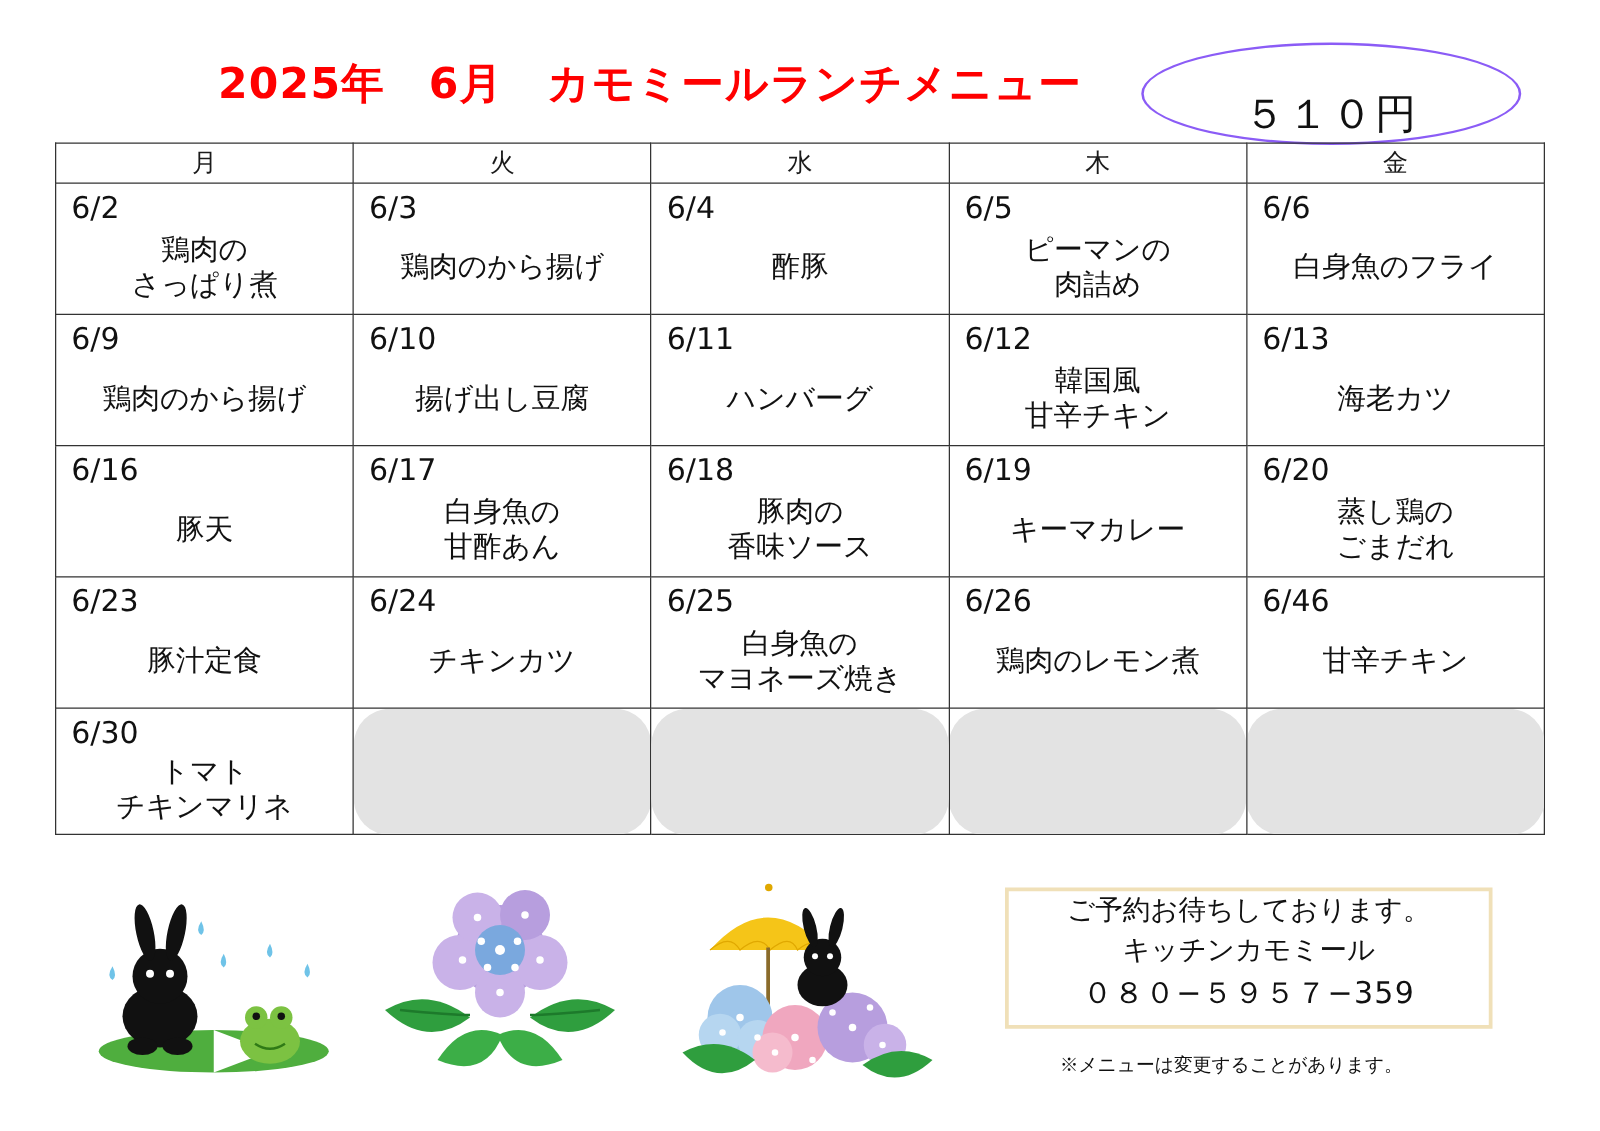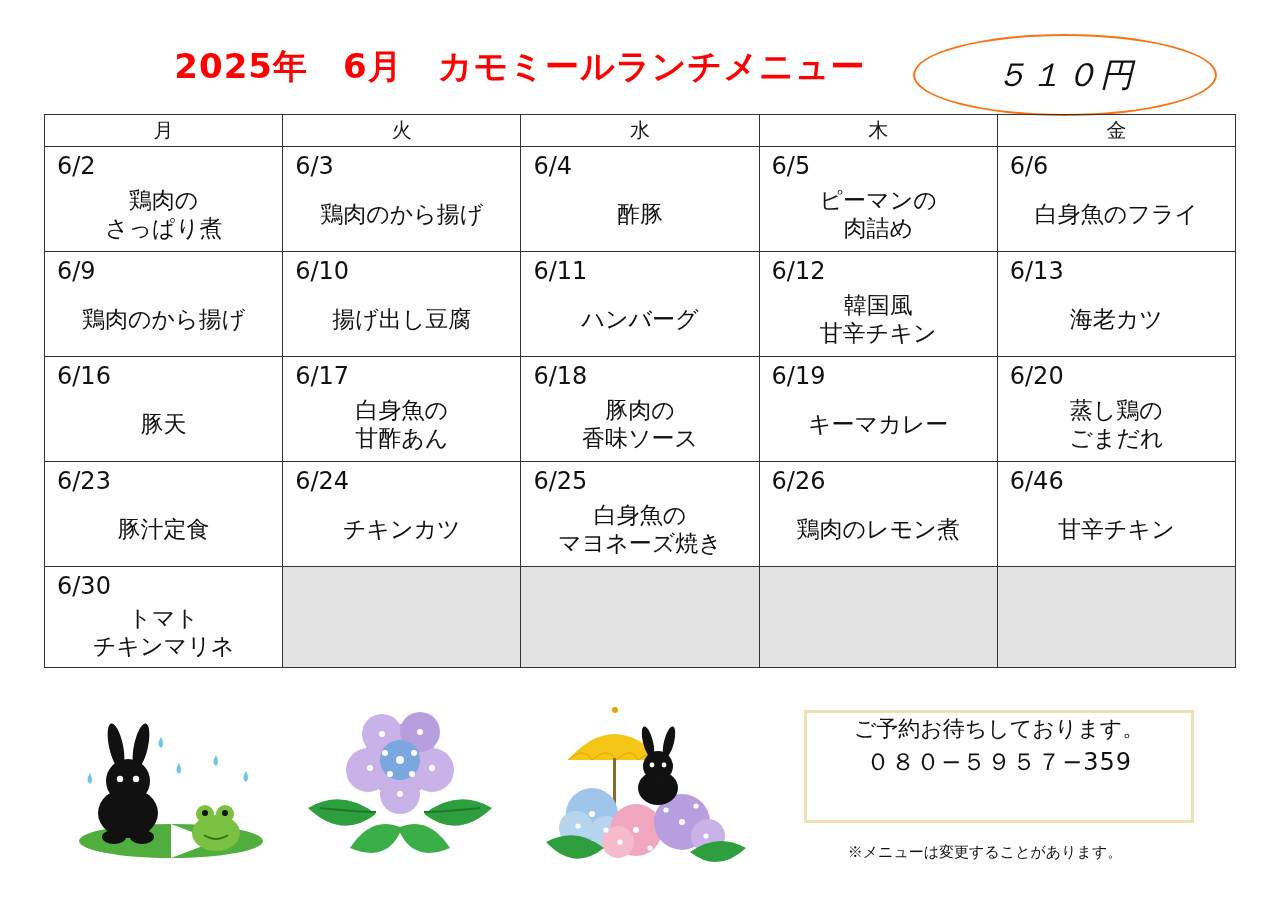--- a/index.html
+++ b/index.html
@@ -48,12 +48,11 @@
     top: 2px;
     width: 300px;
     height: 78px;
-    border: 2px solid #f97316;
+    border: 2px solid #8b5cf6;
     border-radius: 50%;
     display: flex;
-    align-items: center;
+    align-items: flex-end;
     justify-content: center;
-    font-style: italic;
   }
   .price-badge span {
     font-size: 33px;

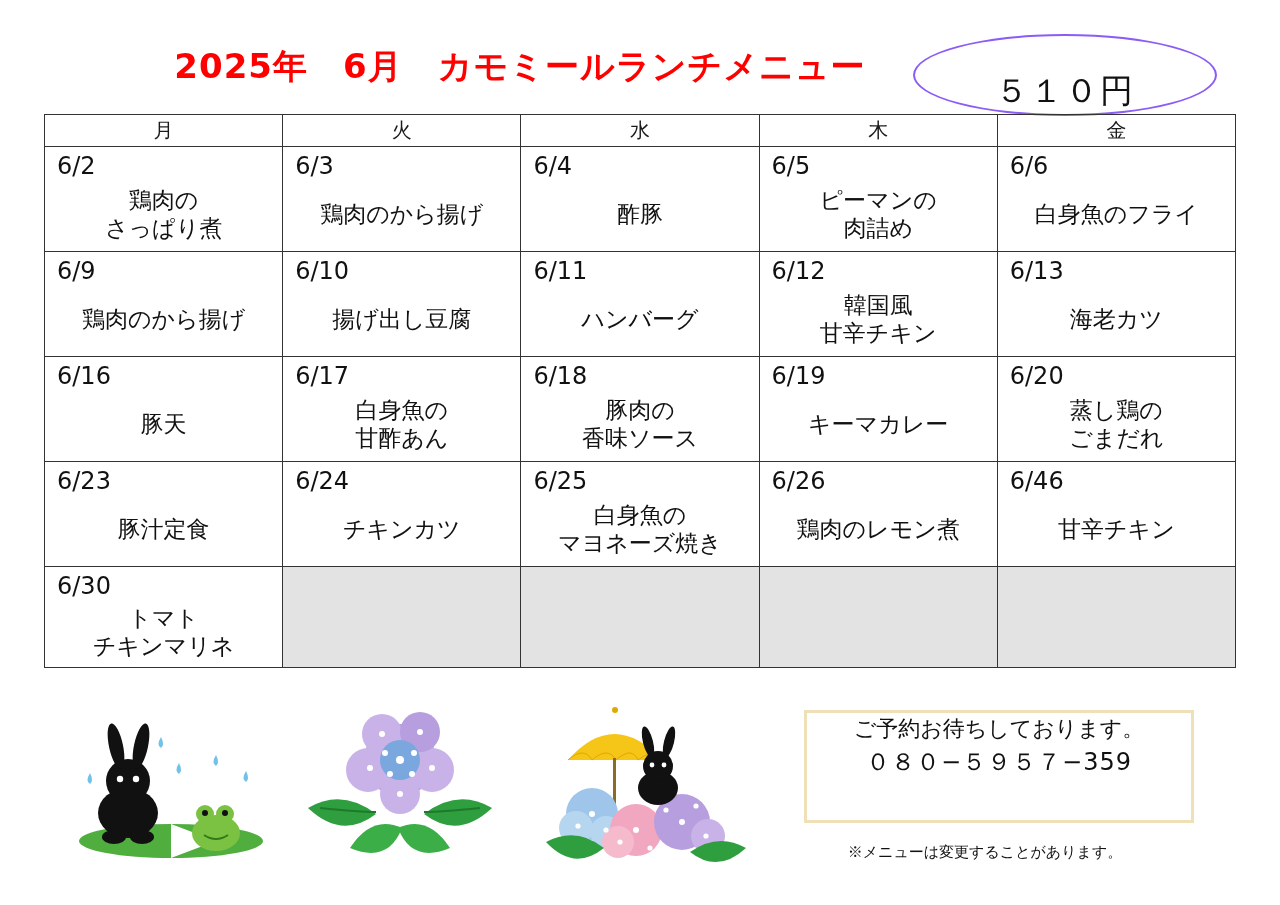--- a/index.html
+++ b/index.html
@@ -119,6 +119,7 @@
   }
   .cell.last-row {
     height: 100px;
+    border-radius: 29px;
   }
 
   

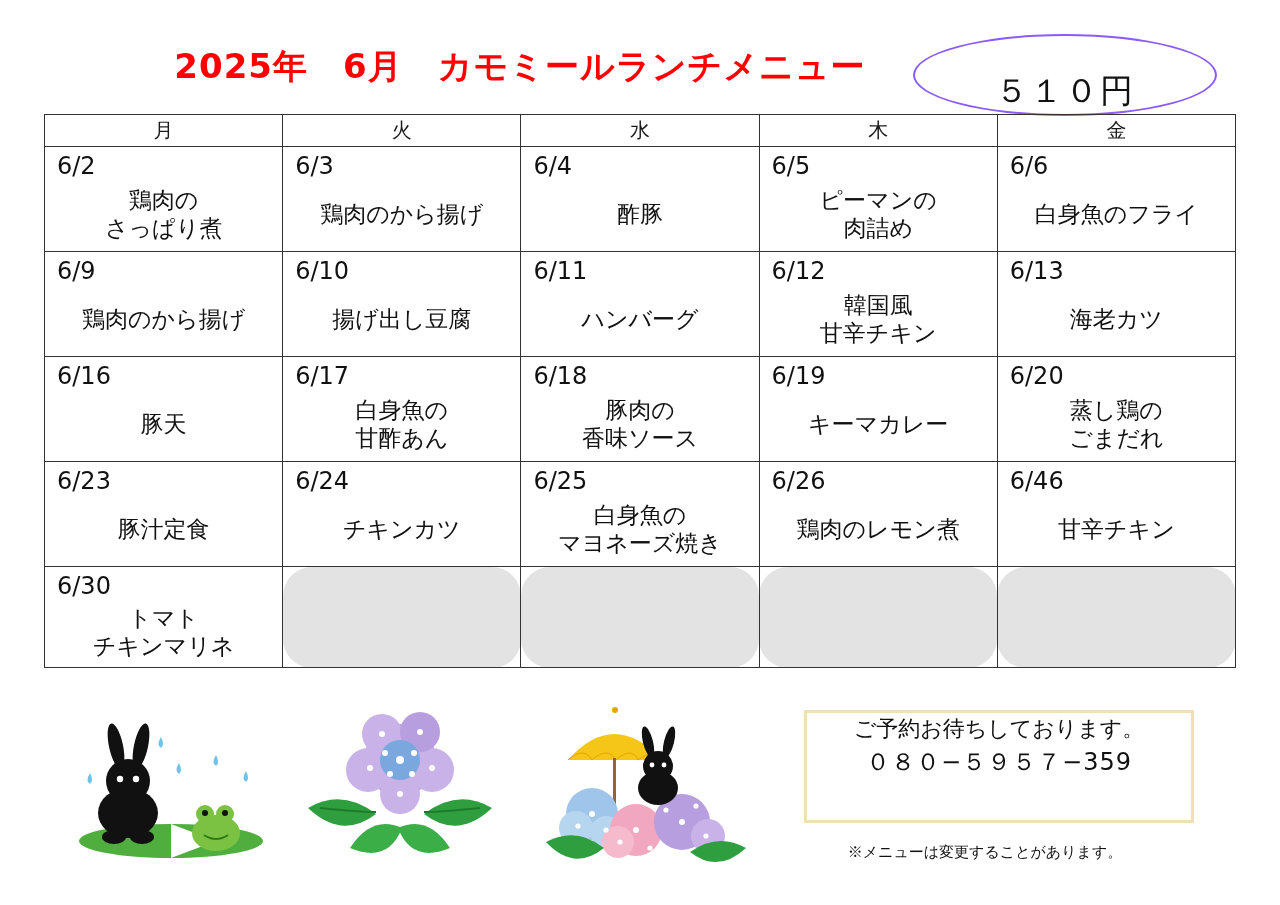--- a/index.html
+++ b/index.html
@@ -423,6 +423,7 @@
 
     <div class="reservation">
       <div class="line">ご予約お待ちしております。</div>
+      <div class="line">キッチンカモミール</div>
       <div class="line phone">０８０−５９５７−359</div>
     </div>
 

